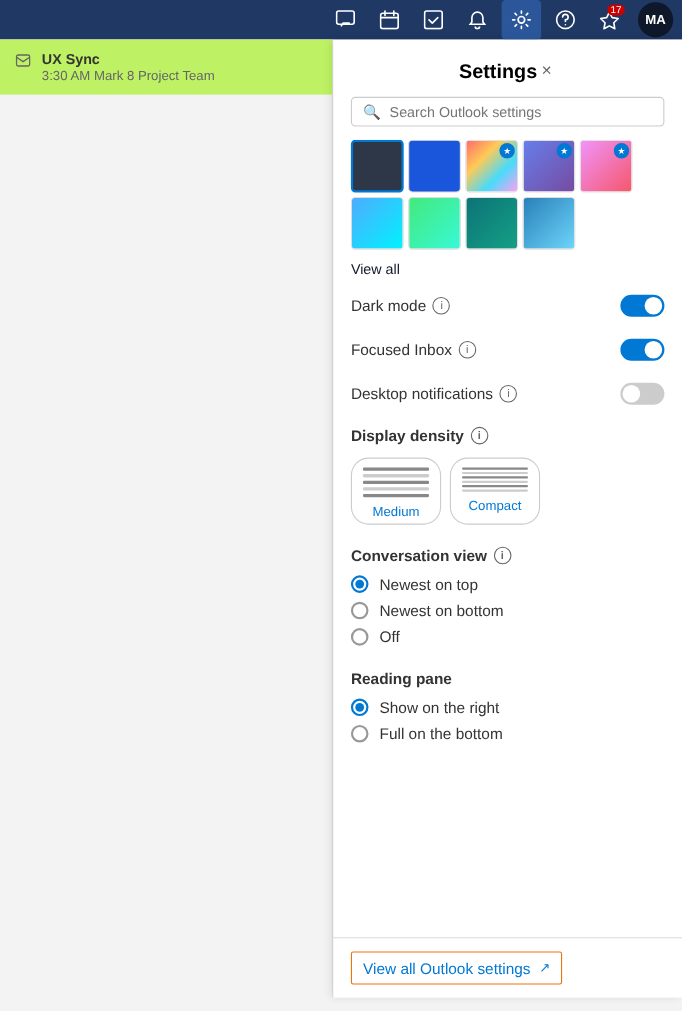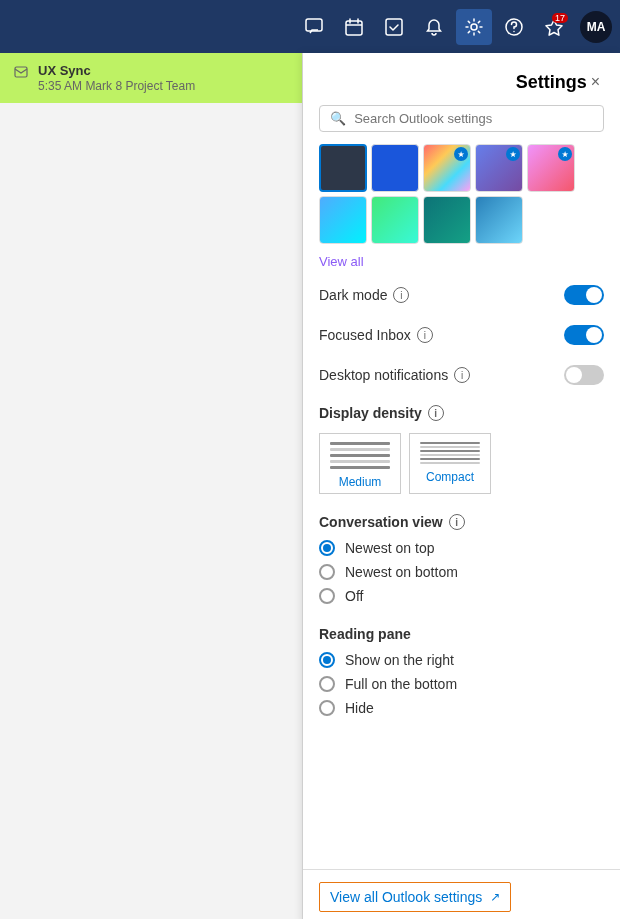--- a/index.html
+++ b/index.html
@@ -14,7 +14,7 @@
     
     .top-bar {
       background: #1f3864;
-      height: 53px;
+      height: 36px;
       display: flex;
       align-items: center;
       justify-content: flex-end;

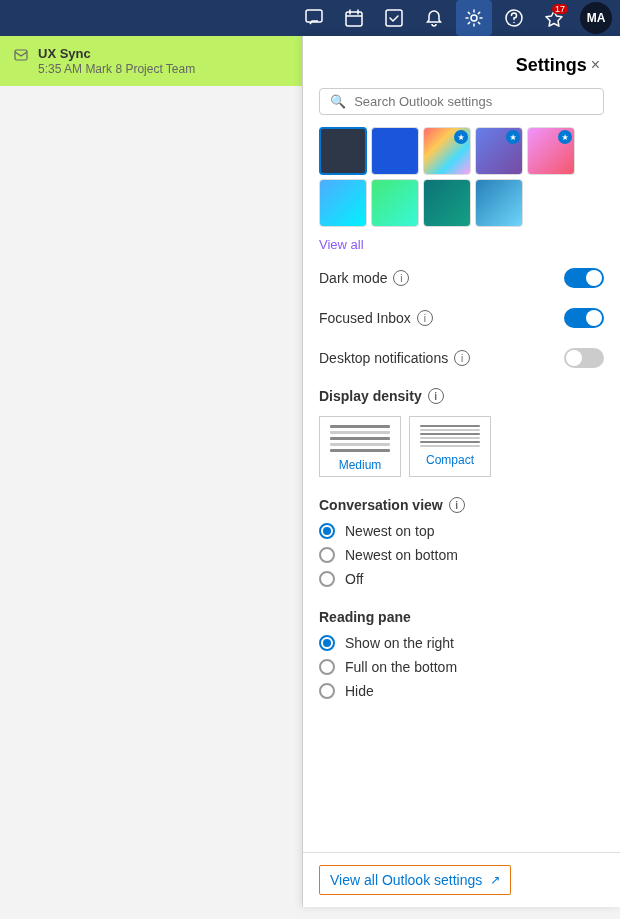--- a/index.html
+++ b/index.html
@@ -482,7 +482,7 @@
       <div class="email-content">
         <div class="sender">UX Sync</div>
         <div class="time-subject">
-          <span>5:35 AM</span>
+          <span>3:30 AM</span>
           <span> </span>
           <span>Mark 8 Project Team</span>
         </div>

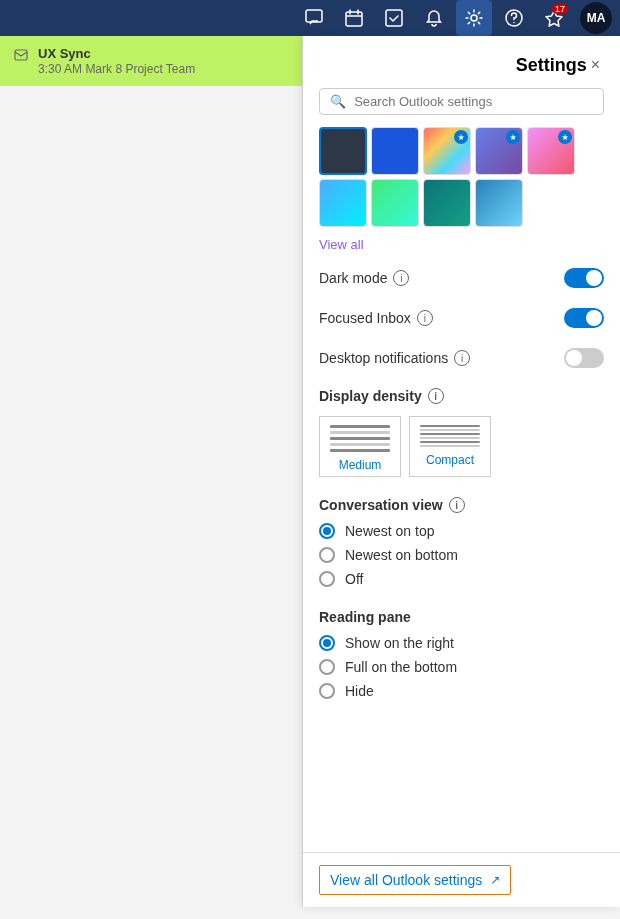--- a/index.html
+++ b/index.html
@@ -113,7 +113,7 @@
     .settings-header {
       display: flex;
       align-items: center;
-      justify-content: flex-end;
+      justify-content: center;
       padding: 16px 16px 10px 16px;
     }
     .settings-title {

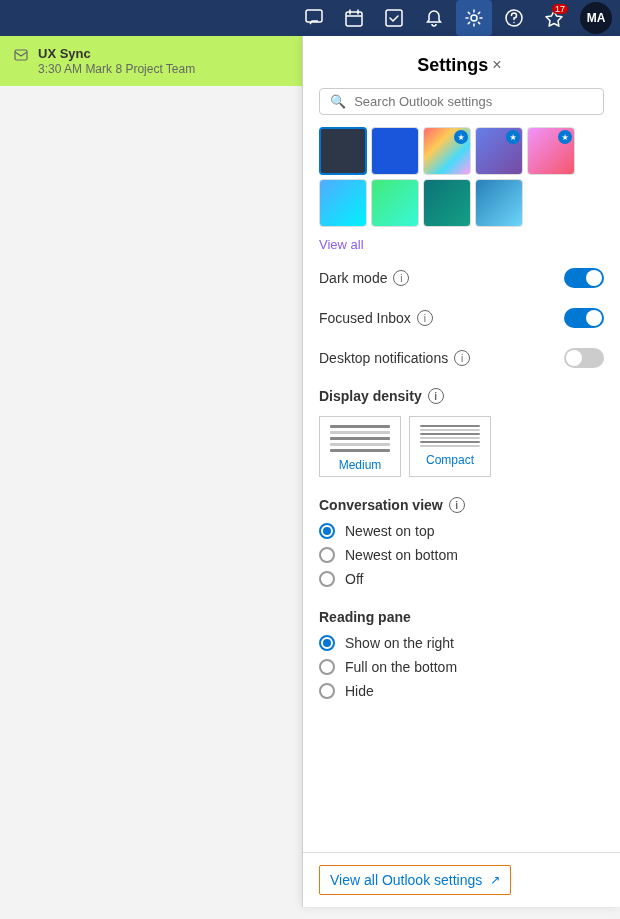--- a/index.html
+++ b/index.html
@@ -211,7 +211,7 @@
     }
 
     .view-all-link {
-      color: #8b5cf6;
+      color: #0f172a;
       font-size: 13px;
       cursor: pointer;
       padding: 6px 16px;

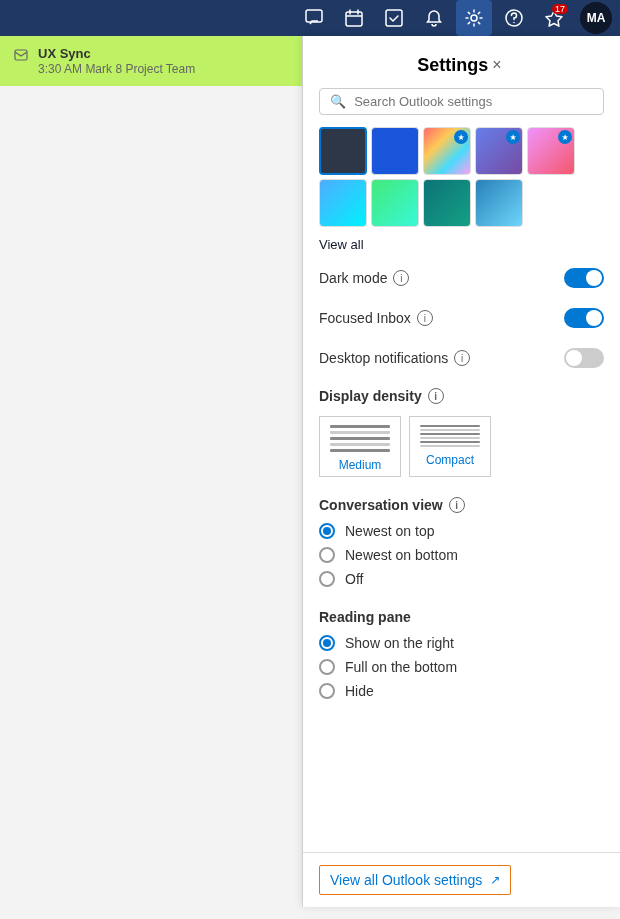--- a/index.html
+++ b/index.html
@@ -307,7 +307,7 @@
     .density-option {
       width: 82px;
       border: 1px solid #ccc;
-      border-radius: 0;
+      border-radius: 16px;
       padding: 8px 6px 4px 6px;
       cursor: pointer;
       display: flex;

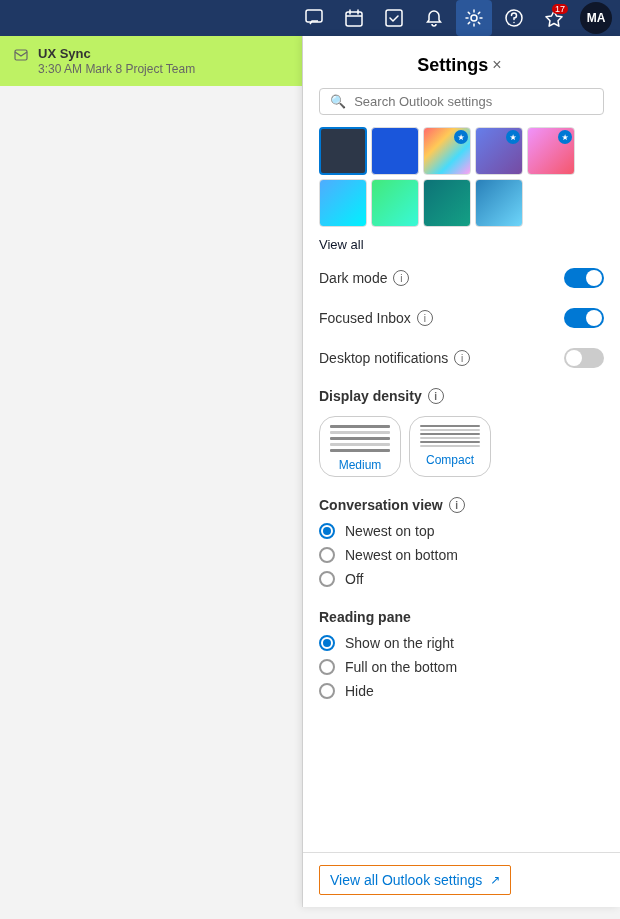--- a/index.html
+++ b/index.html
@@ -622,10 +622,6 @@
           <div class="radio-circle unchecked"></div>
           <span>Full on the bottom</span>
         </div>
-        <div class="radio-item">
-          <div class="radio-circle unchecked"></div>
-          <span>Hide</span>
-        </div>
       </div>
 
       <div style="height: 20px;"></div>

